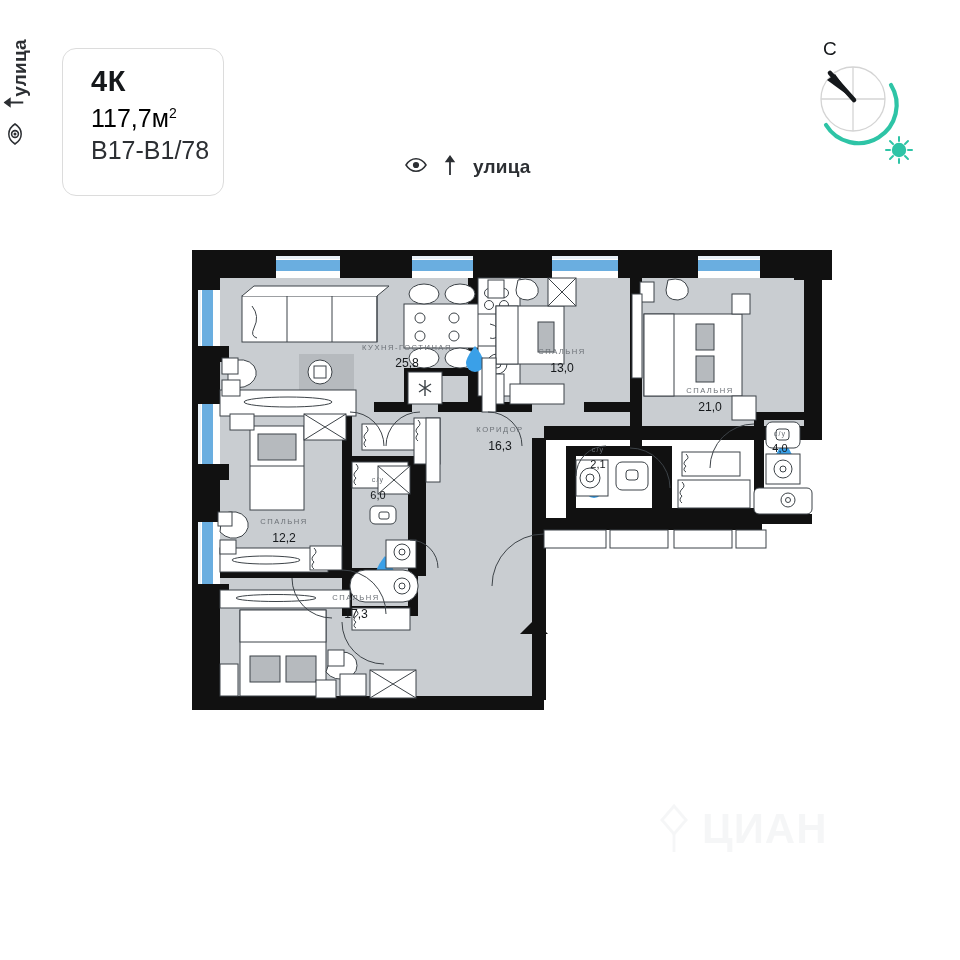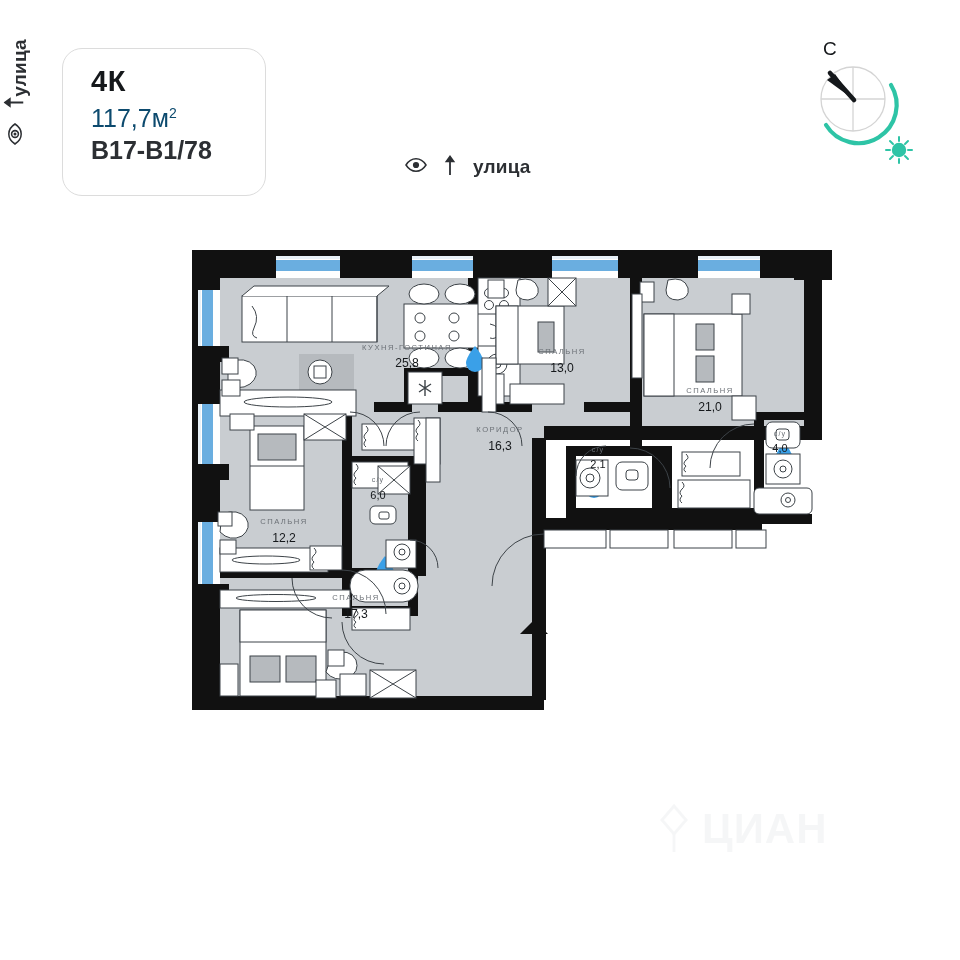--- a/index.html
+++ b/index.html
@@ -11,8 +11,8 @@
 
   
   #info-card{
-    position:absolute;left:62px;top:48px;width:204px;height:148px;
-    border:1.5px solid #dcdcdc;border-radius:20px;background:#fff;
+    position:absolute;left:62px;top:48px;width:162px;height:148px;
+    border:1.5px solid #dcdcdc;border-radius:14px;background:#fff;
     box-sizing:border-box;padding:18px 8px 0 28px;
   }
   #info-card .rooms{font-size:29px;font-weight:bold;letter-spacing:.5px;line-height:1;color:#15181b;}

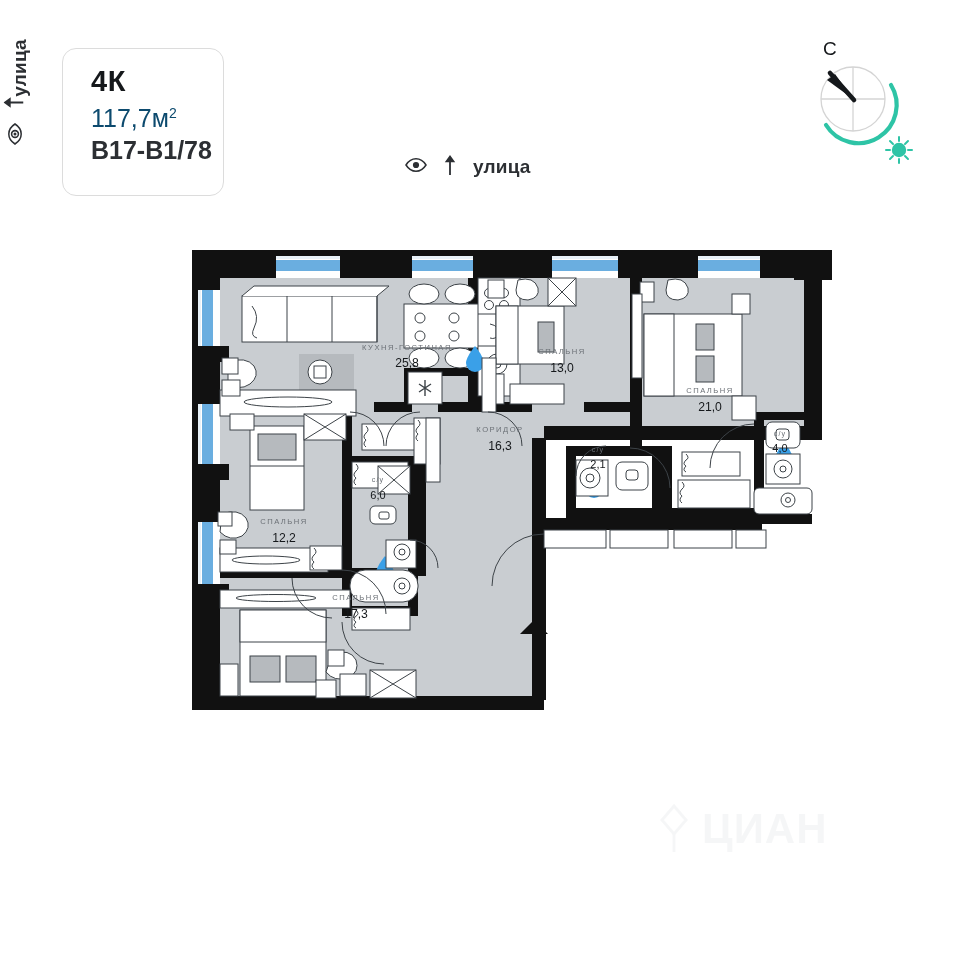--- a/index.html
+++ b/index.html
@@ -16,7 +16,7 @@
     box-sizing:border-box;padding:18px 8px 0 28px;
   }
   #info-card .rooms{font-size:29px;font-weight:bold;letter-spacing:.5px;line-height:1;color:#15181b;}
-  #info-card .area{font-size:25px;font-weight:300;line-height:1.25;margin-top:7px;color:#0c4a6e;}
+  #info-card .area{font-size:25px;font-weight:300;line-height:1.25;margin-top:7px;color:#000000;}
   #info-card .area sup{font-size:14px;vertical-align:super;}
   #info-card .code{font-size:25px;font-weight:700;line-height:1.2;margin-top:1px;color:#2c2f33;}
 

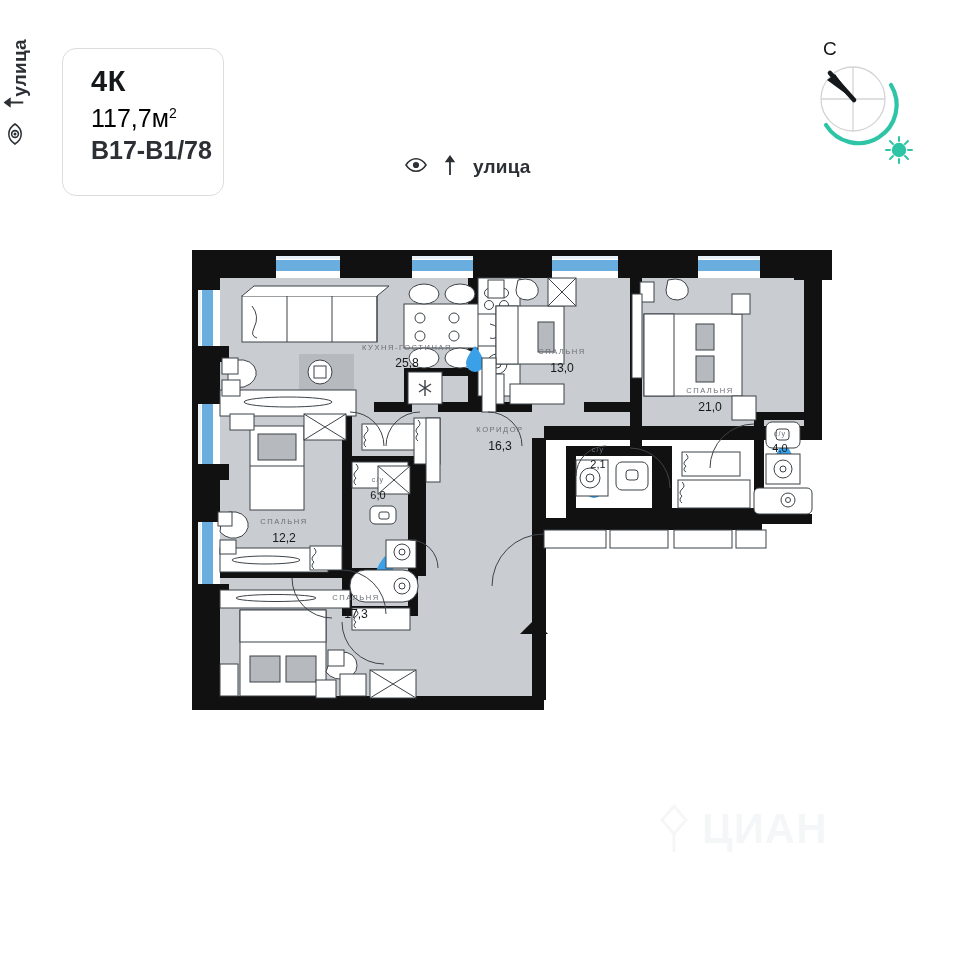--- a/index.html
+++ b/index.html
@@ -18,7 +18,7 @@
   #info-card .rooms{font-size:29px;font-weight:bold;letter-spacing:.5px;line-height:1;color:#15181b;}
   #info-card .area{font-size:25px;font-weight:300;line-height:1.25;margin-top:7px;color:#000000;}
   #info-card .area sup{font-size:14px;vertical-align:super;}
-  #info-card .code{font-size:25px;font-weight:700;line-height:1.2;margin-top:1px;color:#2c2f33;}
+  #info-card .code{font-size:25px;font-weight:400;line-height:1.2;margin-top:1px;color:#2c2f33;}
 
   
   .street-row{position:absolute;display:flex;align-items:center;gap:17px;}

